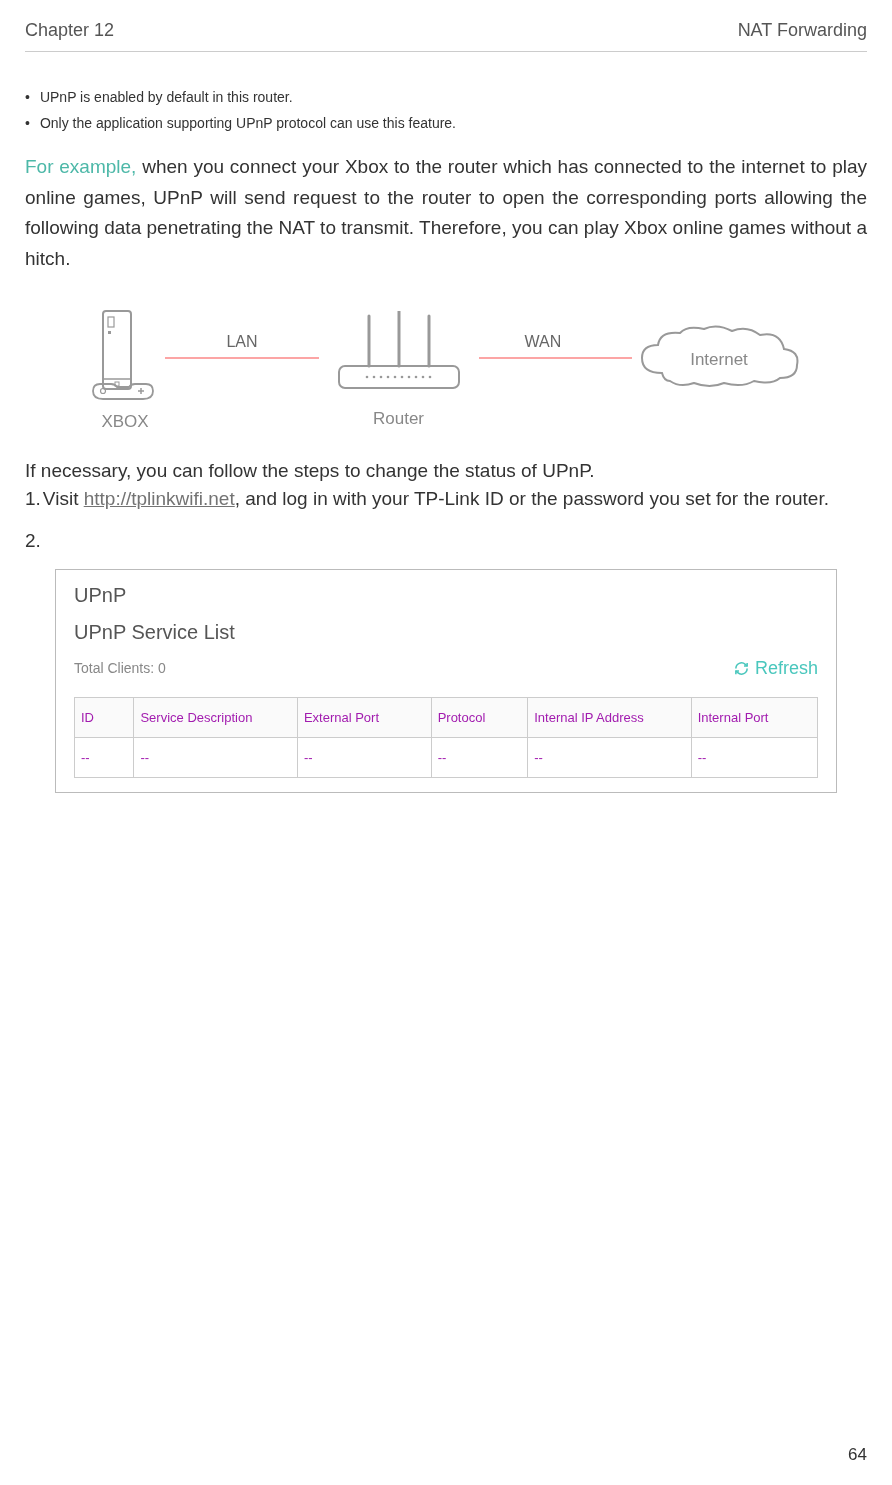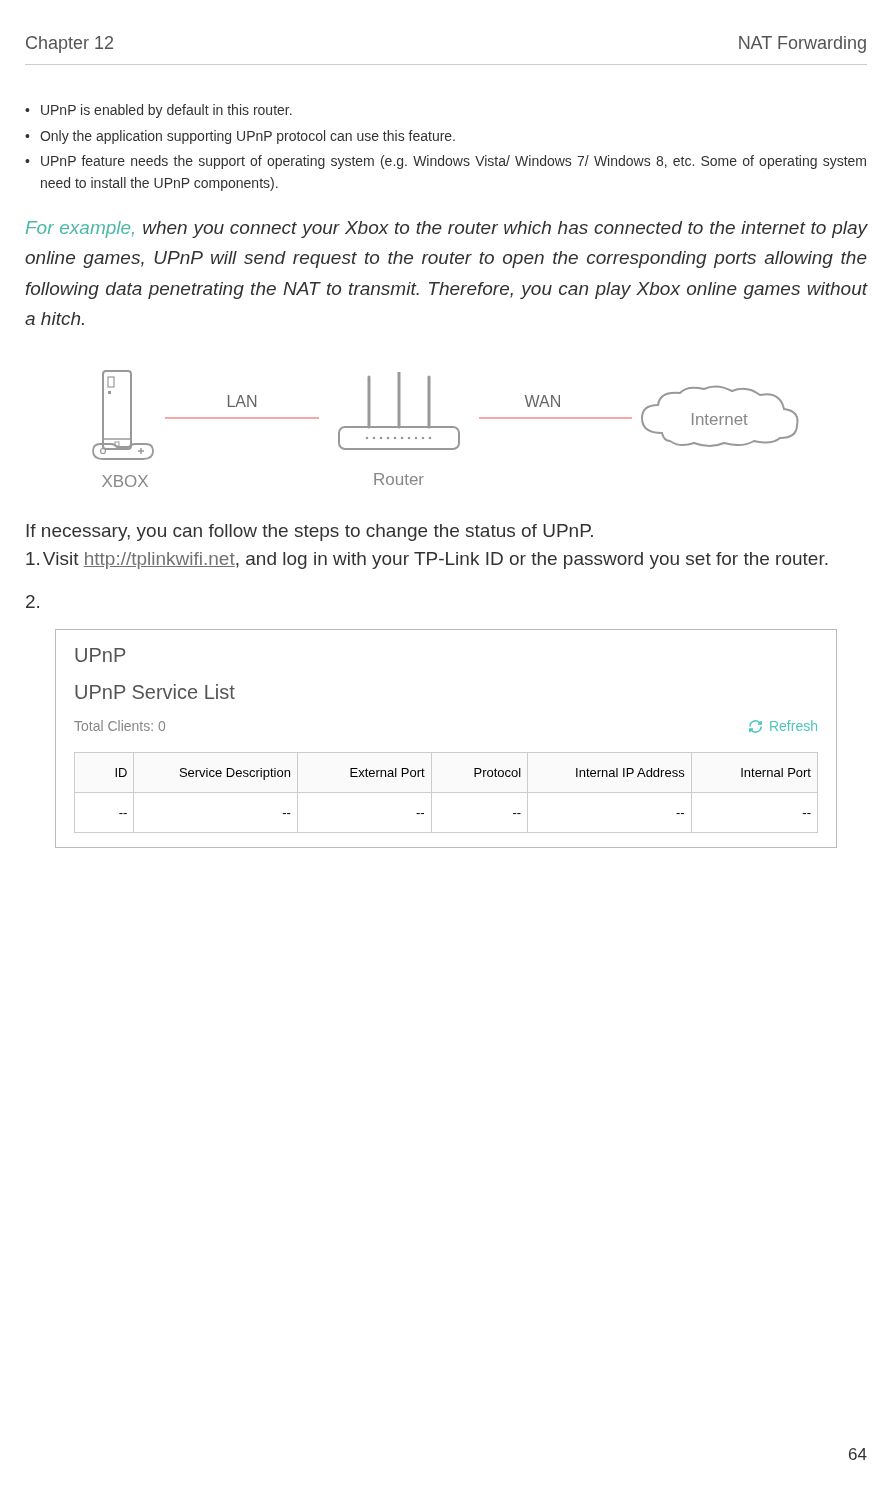--- a/index.html
+++ b/index.html
@@ -4,7 +4,7 @@
   <style>
     * { margin: 0; padding: 0; box-sizing: border-box; }
     body { font-family: Arial, Helvetica, sans-serif; width: 892px; height: 1485px; padding: 20px 25px; color: #333; background: #fff; position: relative; }
-    .header { display: flex; justify-content: space-between; font-size: 18px; color: #555; padding-bottom: 10px; border-bottom: 1px solid #ccc; margin-bottom: 35px; margin-top: 13px; }
+    .header { display: flex; justify-content: space-between; font-size: 18px; color: #555; padding-bottom: 10px; border-bottom: 1px solid #ccc; margin-bottom: 35px; }
     .tips-section { font-size: 14px; color: #333; margin-bottom: 18px; }
     .tips-header { display: flex; align-items: center; gap: 4px; margin-bottom: 6px; }
     .tips-header svg { width: 12px; height: 12px; }

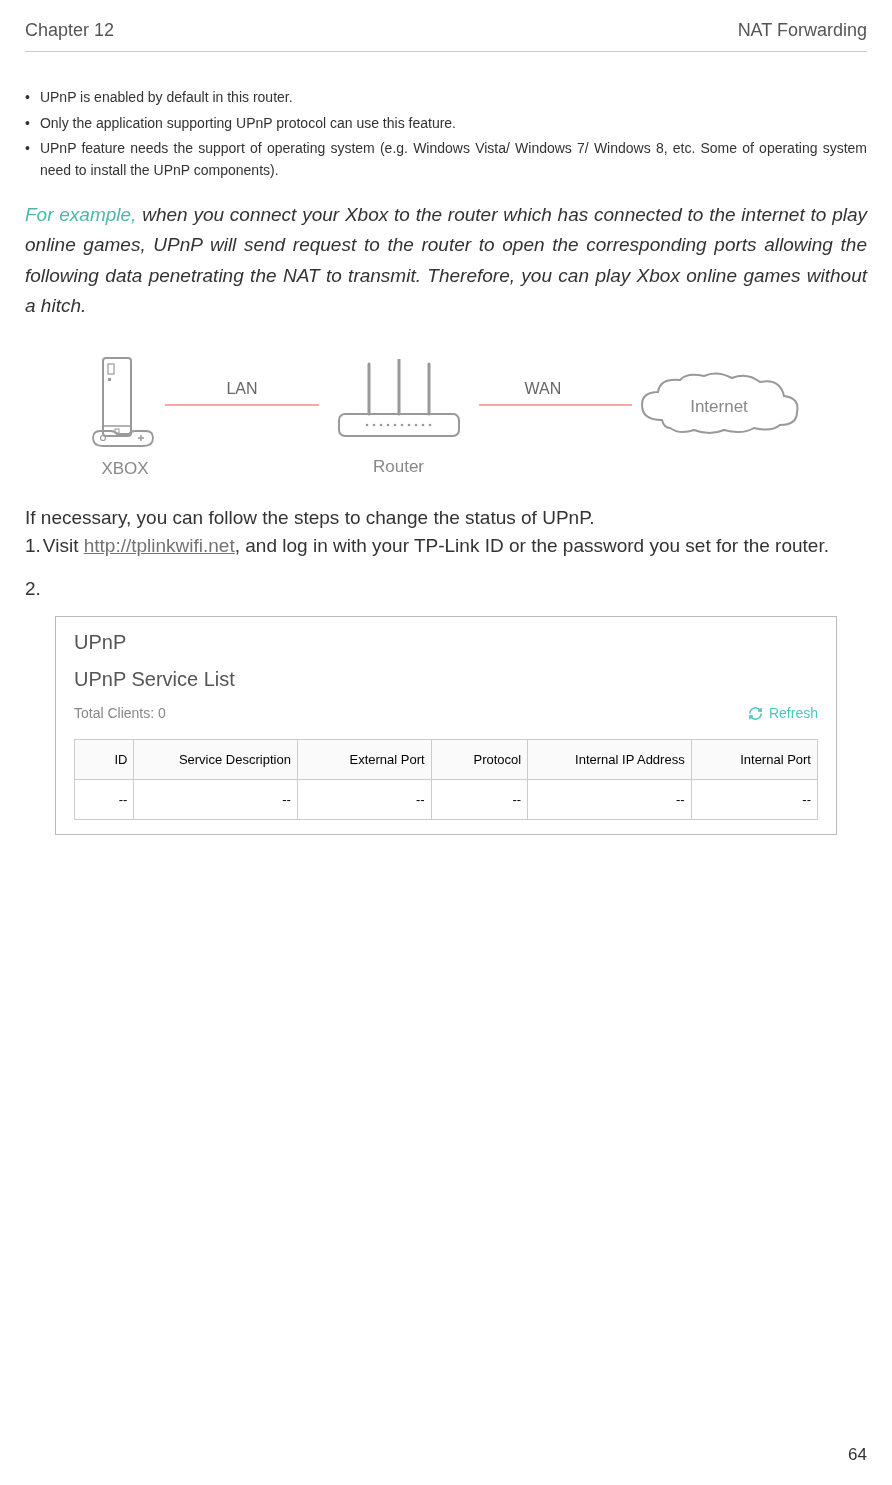--- a/index.html
+++ b/index.html
@@ -59,9 +59,6 @@
       </li>
     <li>
         <span>Only the application supporting UPnP protocol can use this feature.</span>
-      </li>
-    <li>
-        <span>UPnP feature needs the support of operating system (e.g. Windows Vista/ Windows 7/ Windows 8, etc. Some of operating system need to install the UPnP components).</span>
       </li>
   </ul>
 </div>

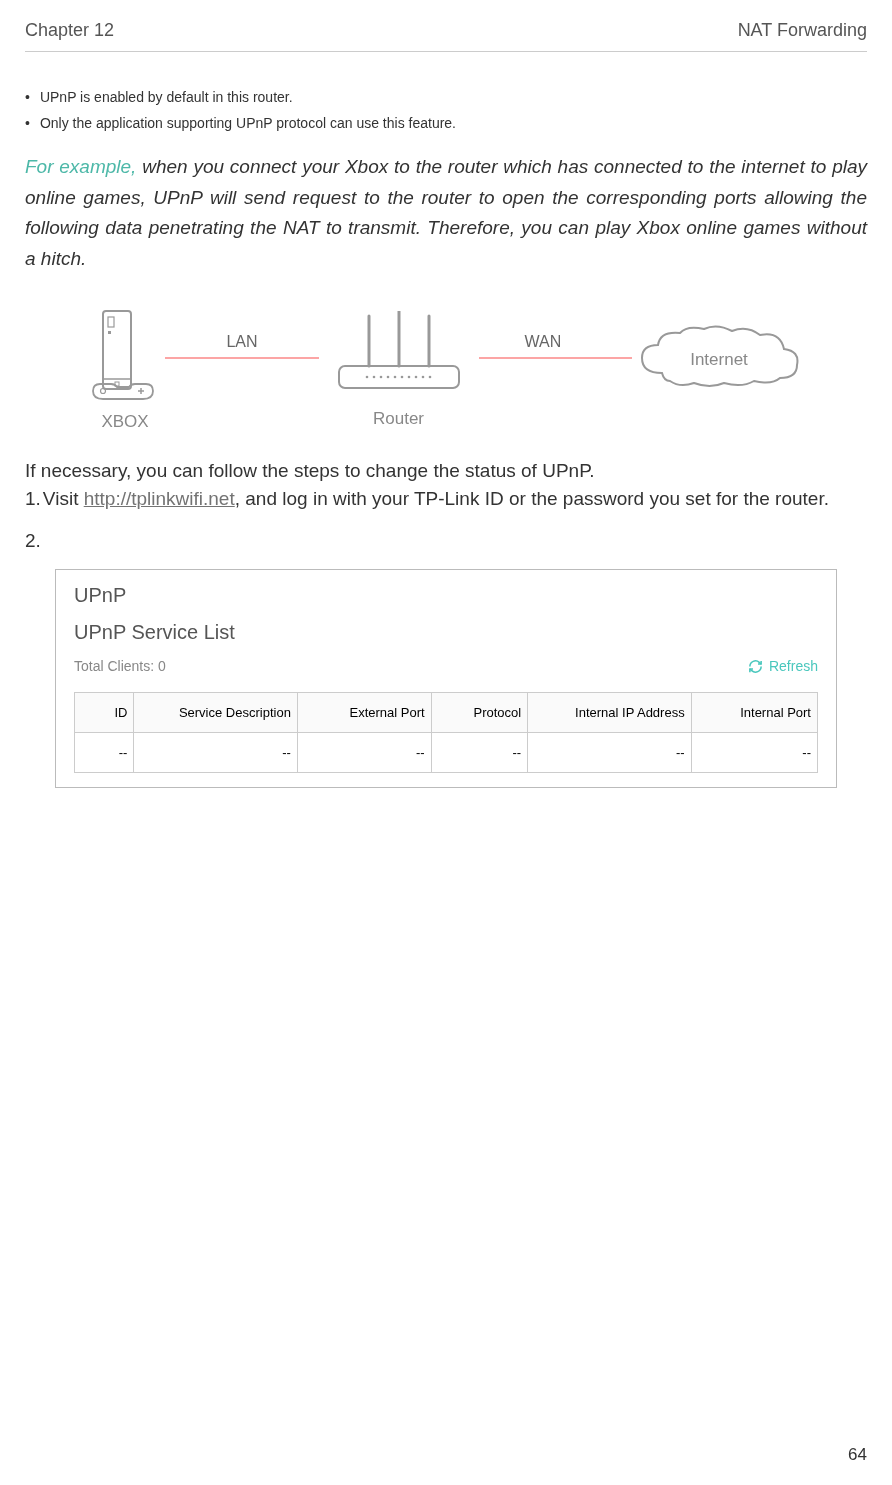--- a/index.html
+++ b/index.html
@@ -12,7 +12,7 @@
     .tips-list { list-style: none; padding-left: 0; }
     .tips-list li { display: flex; align-items: flex-start; gap: 10px; margin-bottom: 4px; line-height: 1.55; text-align: justify; }
     .tips-list li::before { content: "•"; flex-shrink: 0; }
-    .example-para { font-size: 19px; line-height: 1.6; text-align: justify; margin-bottom: 12px; font-style: italic; }
+    .example-para { font-size: 19px; line-height: 1.6; text-align: justify; margin-bottom: 12px; }
     .teal-text { color: #4db8a8; }
     .diagram { display: flex; align-items: center; justify-content: center; gap: 0; margin: 35px 0 28px 0; padding: 0 60px; }
     .diagram-item { display: flex; flex-direction: column; align-items: center; }

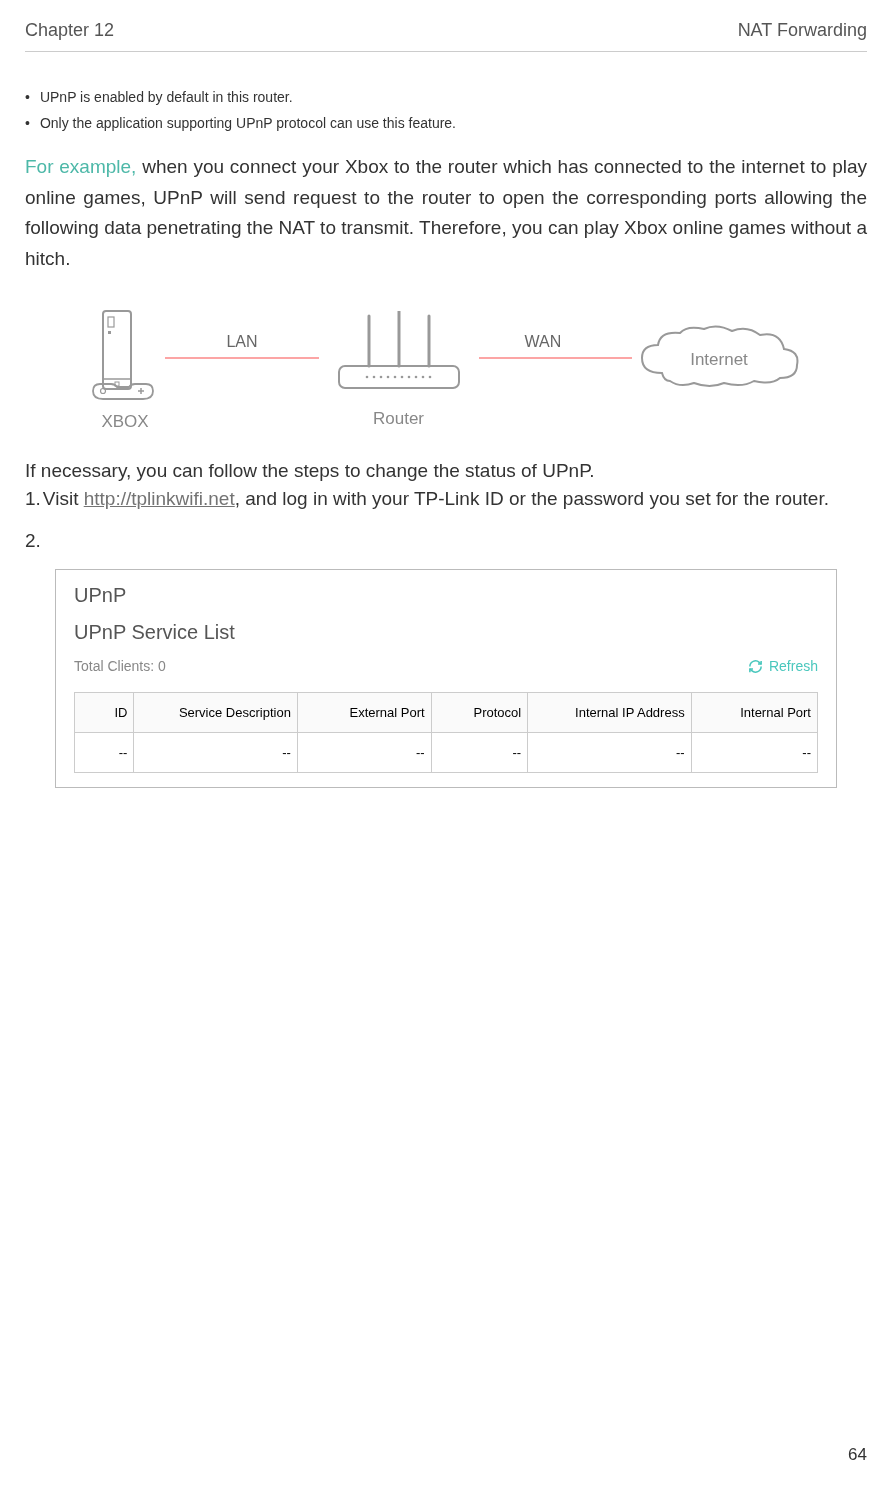--- a/index.html
+++ b/index.html
@@ -37,7 +37,7 @@
     .toggle-knob { position: absolute; right: 2px; top: 2px; width: 22px; height: 22px; background: #fff; border-radius: 50%; }
     .list-title { font-size: 20px; color: #555; margin-bottom: 14px; }
     .clients-row { display: flex; justify-content: space-between; align-items: center; font-size: 14px; color: #888; margin-bottom: 18px; }
-    .refresh { display: flex; align-items: flex-end; gap: 6px; color: #4ac7bd; font-size: 14px; }
+    .refresh { display: flex; align-items: center; gap: 6px; color: #4ac7bd; font-size: 18px; }
     .refresh svg { width: 15px; height: 15px; }
     .upnp-table { width: 100%; border-collapse: collapse; }
     .upnp-table th, .upnp-table td { border: 1px solid #ccc; padding: 12px 6px; font-size: 13px; color: #000000; text-align: right; font-weight: normal; }

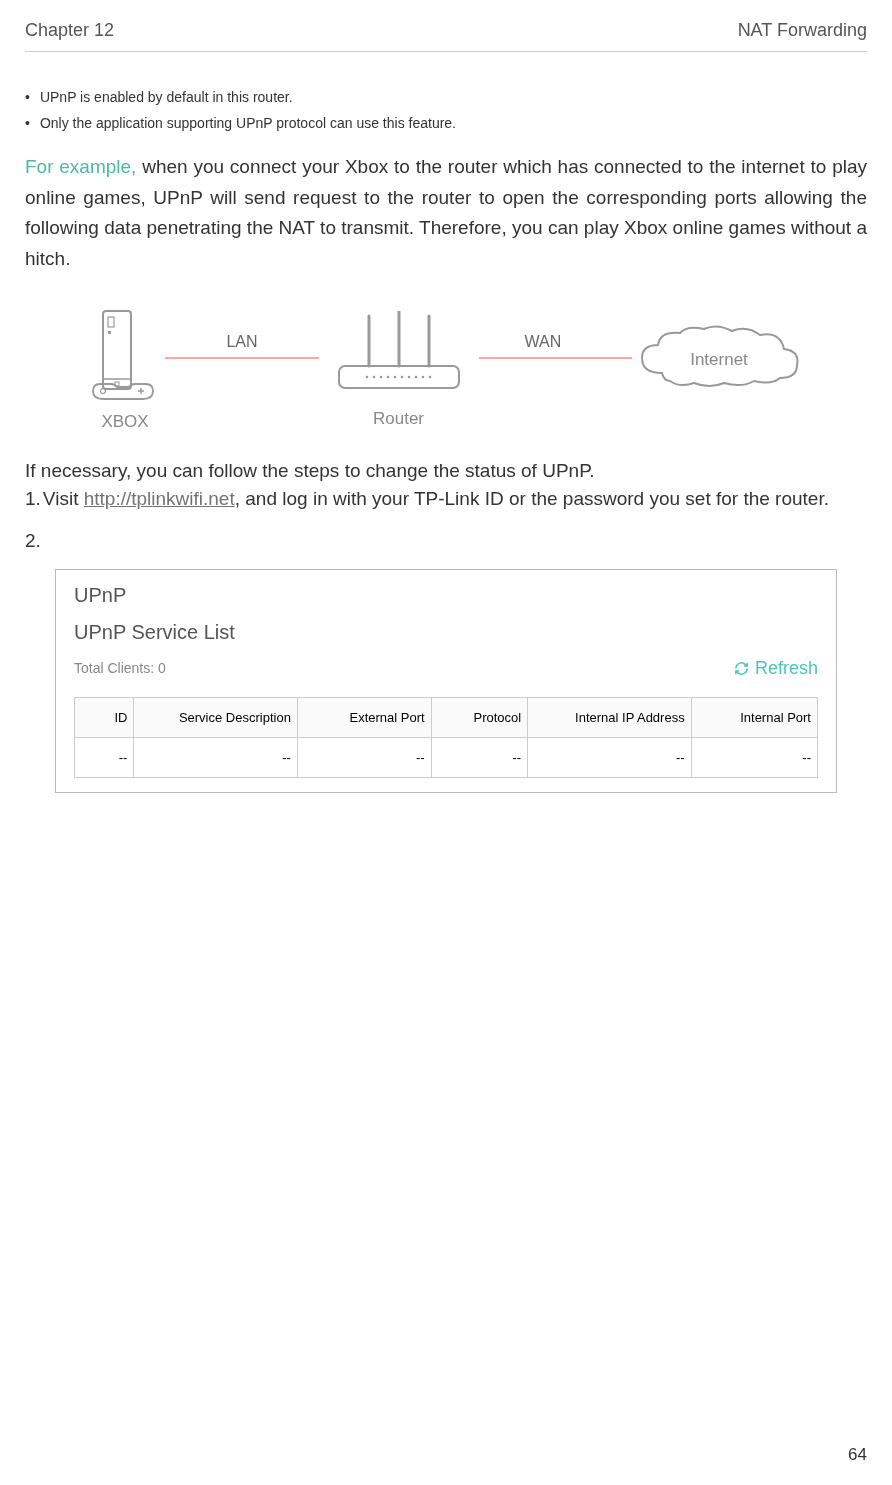--- a/index.html
+++ b/index.html
@@ -40,7 +40,7 @@
     .refresh { display: flex; align-items: center; gap: 6px; color: #4ac7bd; font-size: 18px; }
     .refresh svg { width: 15px; height: 15px; }
     .upnp-table { width: 100%; border-collapse: collapse; }
-    .upnp-table th, .upnp-table td { border: 1px solid #ccc; padding: 12px 6px; font-size: 13px; color: #000000; text-align: right; font-weight: normal; }
+    .upnp-table th, .upnp-table td { border: 1px solid #ccc; padding: 12px 6px; font-size: 13px; color: #a21caf; text-align: left; font-weight: normal; }
     .upnp-table th { background: #fafafa; }
     .page-number { position: absolute; bottom: 20px; right: 25px; font-size: 17px; color: #333; }
   </style>

